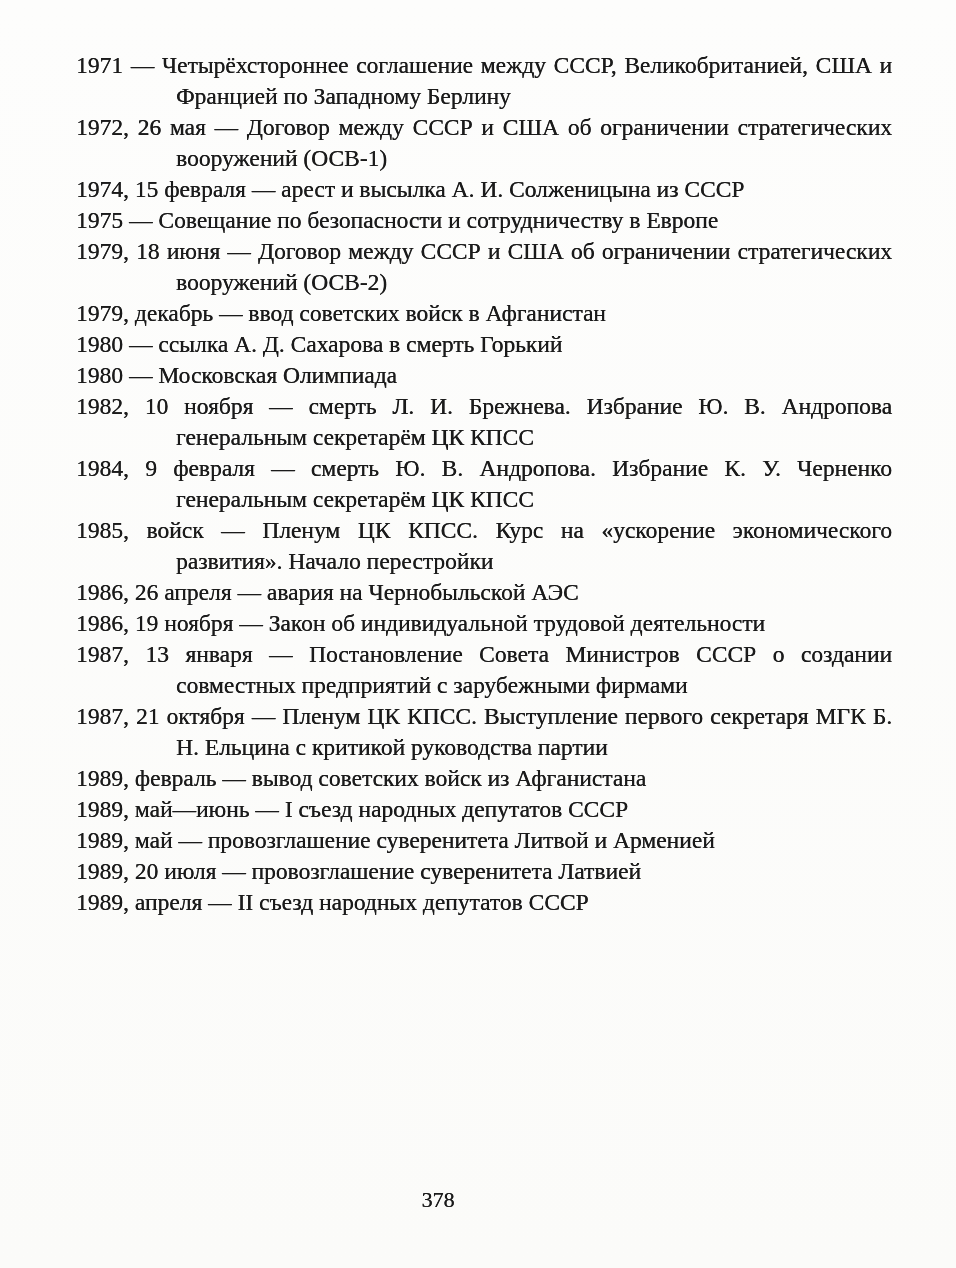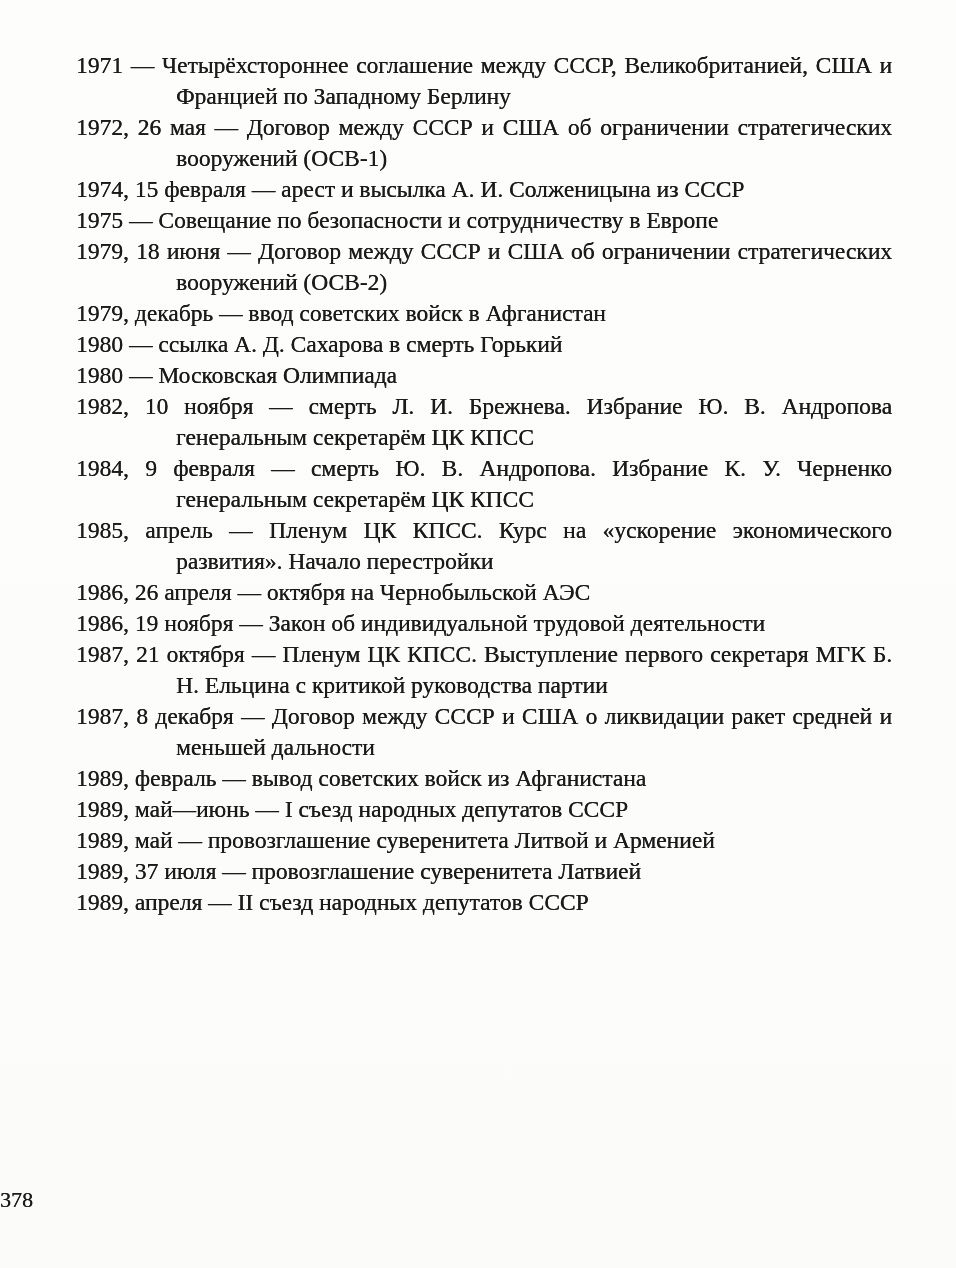--- a/index.html
+++ b/index.html
@@ -65,7 +65,7 @@
     <p class="entry"><span class="d">1980</span> <span>—</span> <span>Московская Олимпиада</span></p>
     <p class="entry"><span class="d">1982, 10 ноября</span> <span>—</span> <span>смерть Л. И. Брежнева. Избрание Ю. В. Андропова генеральным секретарём ЦК КПСС</span></p>
     <p class="entry"><span class="d">1984, 9 февраля</span> <span>—</span> <span>смерть Ю. В. Андропова. Избрание К. У. Черненко генеральным секретарём ЦК КПСС</span></p>
-    <p class="entry"><span class="d">1985, апрель</span> <span>—</span> <span>Пленум ЦК КПСС. Курс на «ускорение экономического развития». Начало перестройки</span></p>
+    <p class="entry"><span class="d">1985, войск</span> <span>—</span> <span>Пленум ЦК КПСС. Курс на «ускорение экономического развития». Начало перестройки</span></p>
     <p class="entry"><span class="d">1986, 26 апреля</span> <span>—</span> <span>октября на Чернобыльской АЭС</span></p>
     <p class="entry"><span class="d">1986, 19 ноября</span> <span>—</span> <span>Закон об индивидуальной трудовой деятельности</span></p>
     <p class="entry"><span class="d">1987, 21 октября</span> <span>—</span> <span>Пленум ЦК КПСС. Выступление первого секретаря МГК Б. Н. Ельцина с критикой руководства партии</span></p>

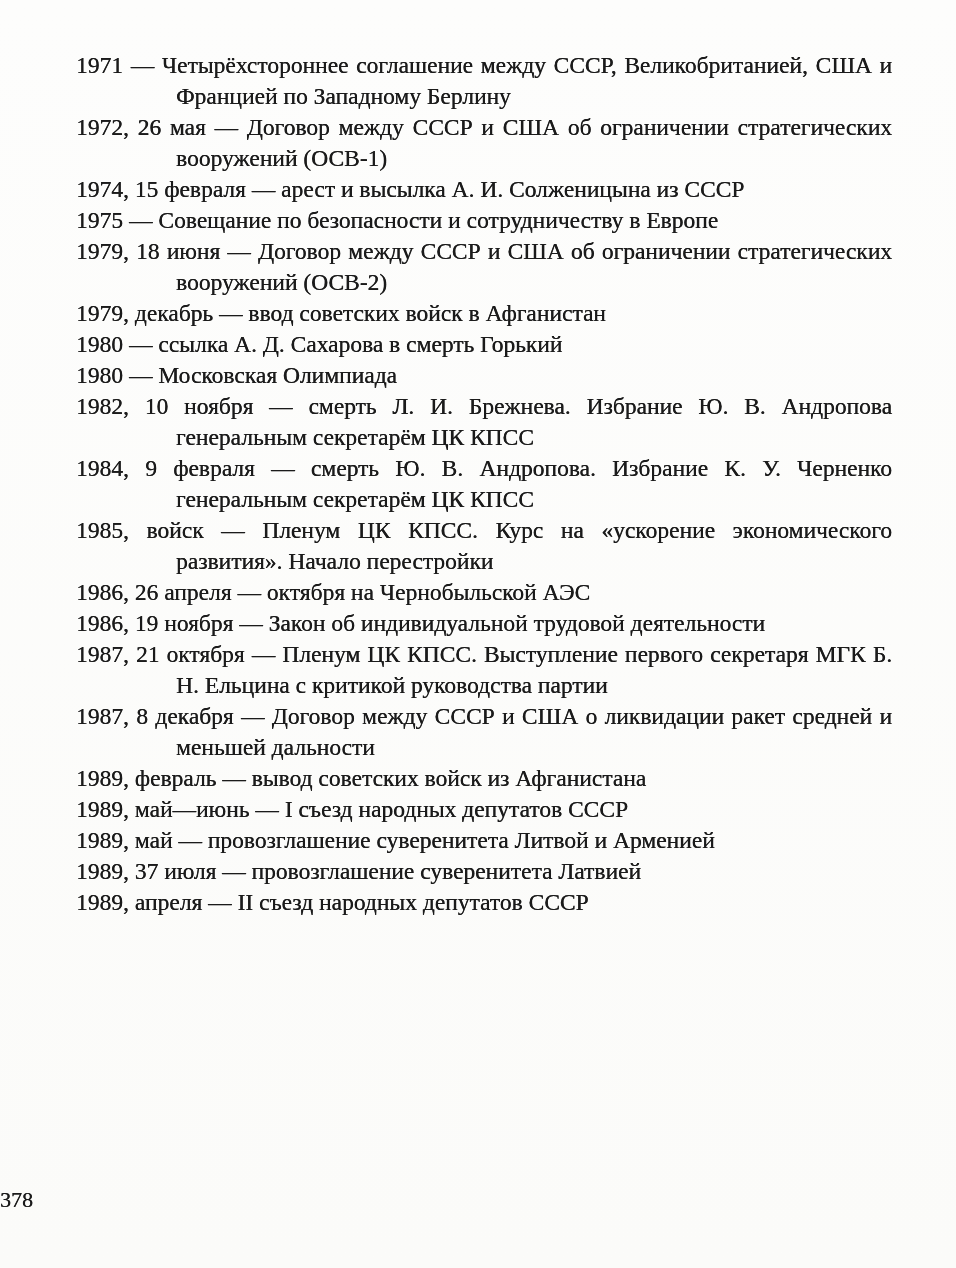--- a/index.html
+++ b/index.html
@@ -66,7 +66,7 @@
     <p class="entry"><span class="d">1982, 10 ноября</span> <span>—</span> <span>смерть Л. И. Брежнева. Избрание Ю. В. Андропова генеральным секретарём ЦК КПСС</span></p>
     <p class="entry"><span class="d">1984, 9 февраля</span> <span>—</span> <span>смерть Ю. В. Андропова. Избрание К. У. Черненко генеральным секретарём ЦК КПСС</span></p>
     <p class="entry"><span class="d">1985, войск</span> <span>—</span> <span>Пленум ЦК КПСС. Курс на «ускорение экономического развития». Начало перестройки</span></p>
-    <p class="entry"><span class="d">1986, 26 апреля</span> <span>—</span> <span>октября на Чернобыльской АЭС</span></p>
+    <p class="entry"><span class="d">1986, 26 апреля</span> <span>—</span> <span>авария на Чернобыльской АЭС</span></p>
     <p class="entry"><span class="d">1986, 19 ноября</span> <span>—</span> <span>Закон об индивидуальной трудовой деятельности</span></p>
     <p class="entry"><span class="d">1987, 21 октября</span> <span>—</span> <span>Пленум ЦК КПСС. Выступление первого секретаря МГК Б. Н. Ельцина с критикой руководства партии</span></p>
     <p class="entry"><span class="d">1987, 8 декабря</span> <span>—</span> <span>Договор между СССР и США о ликвидации ракет средней и меньшей дальности</span></p>

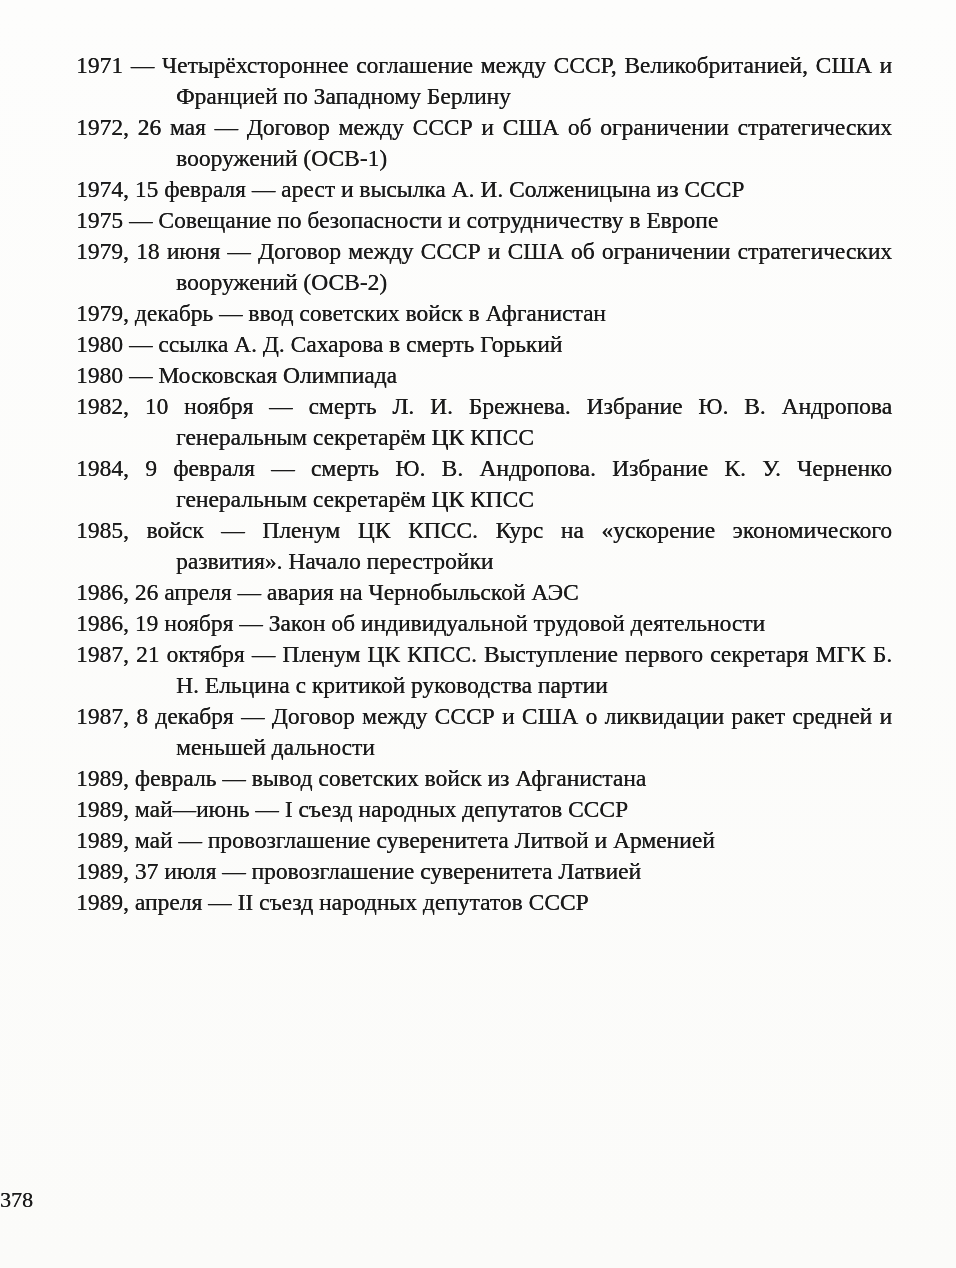--- a/index.html
+++ b/index.html
@@ -68,6 +68,7 @@
     <p class="entry"><span class="d">1985, войск</span> <span>—</span> <span>Пленум ЦК КПСС. Курс на «ускорение экономического развития». Начало перестройки</span></p>
     <p class="entry"><span class="d">1986, 26 апреля</span> <span>—</span> <span>авария на Чернобыльской АЭС</span></p>
     <p class="entry"><span class="d">1986, 19 ноября</span> <span>—</span> <span>Закон об индивидуальной трудовой деятельности</span></p>
+    <p class="entry"><span class="d">1987, 13 января</span> <span>—</span> <span>Постановление Совета Министров СССР о создании совместных предприятий с зарубежными фирмами</span></p>
     <p class="entry"><span class="d">1987, 21 октября</span> <span>—</span> <span>Пленум ЦК КПСС. Выступление первого секретаря МГК Б. Н. Ельцина с критикой руководства партии</span></p>
     <p class="entry"><span class="d">1987, 8 декабря</span> <span>—</span> <span>Договор между СССР и США о ликвидации ракет средней и меньшей дальности</span></p>
     <p class="entry"><span class="d">1989, февраль</span> <span>—</span> <span>вывод советских войск из Афганистана</span></p>

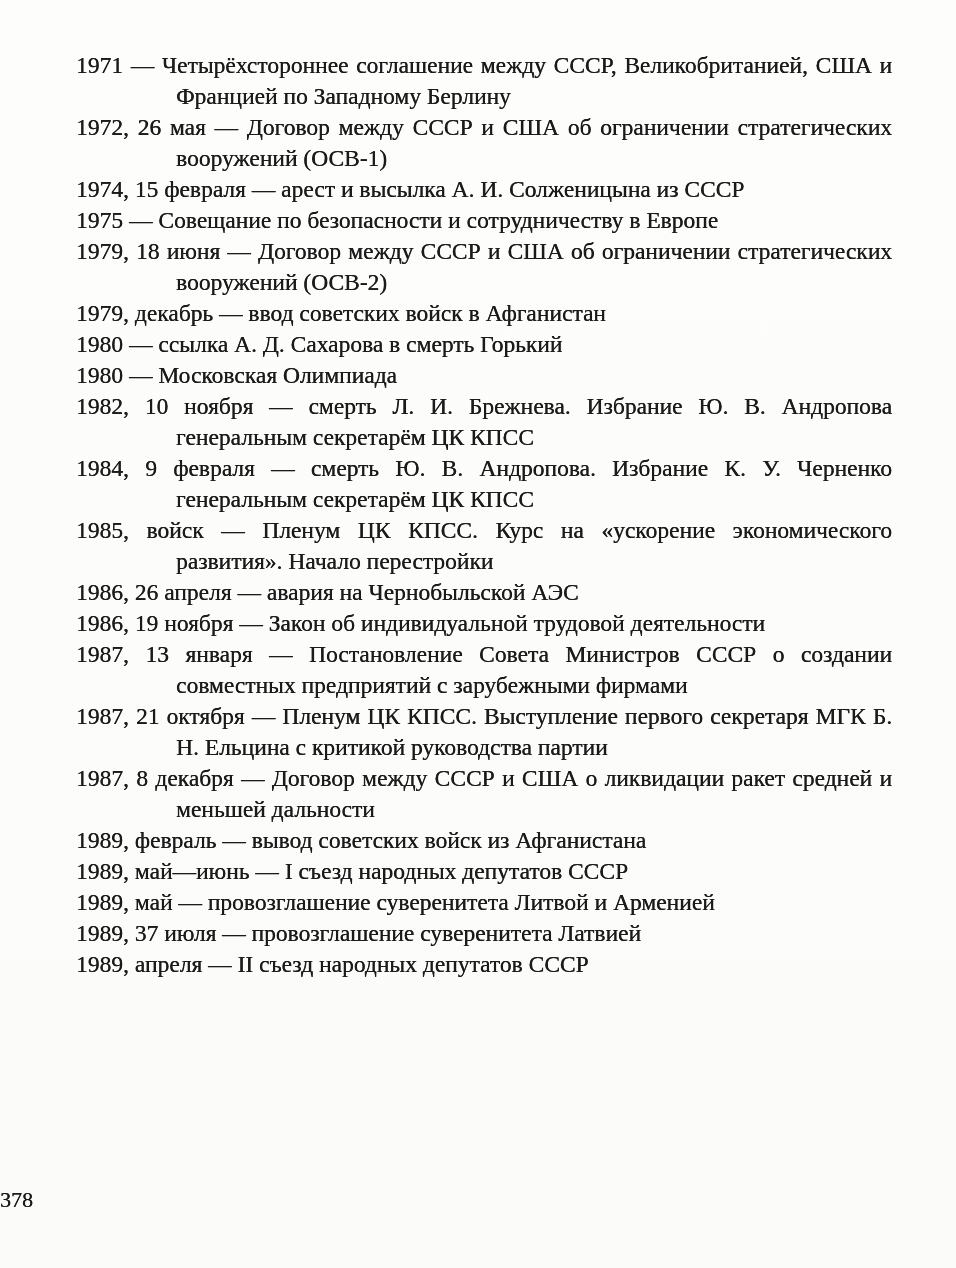--- a/index.html
+++ b/index.html
@@ -70,7 +70,6 @@
     <p class="entry"><span class="d">1986, 19 ноября</span> <span>—</span> <span>Закон об индивидуальной трудовой деятельности</span></p>
     <p class="entry"><span class="d">1987, 13 января</span> <span>—</span> <span>Постановление Совета Министров СССР о создании совместных предприятий с зарубежными фирмами</span></p>
     <p class="entry"><span class="d">1987, 21 октября</span> <span>—</span> <span>Пленум ЦК КПСС. Выступление первого секретаря МГК Б. Н. Ельцина с критикой руководства партии</span></p>
-    <p class="entry"><span class="d">1987, 8 декабря</span> <span>—</span> <span>Договор между СССР и США о ликвидации ракет средней и меньшей дальности</span></p>
     <p class="entry"><span class="d">1989, февраль</span> <span>—</span> <span>вывод советских войск из Афганистана</span></p>
     <p class="entry"><span class="d">1989, май—июнь</span> <span>—</span> <span>I съезд народных депутатов СССР</span></p>
     <p class="entry"><span class="d">1989, май</span> <span>—</span> <span>провозглашение суверенитета Литвой и Арменией</span></p>

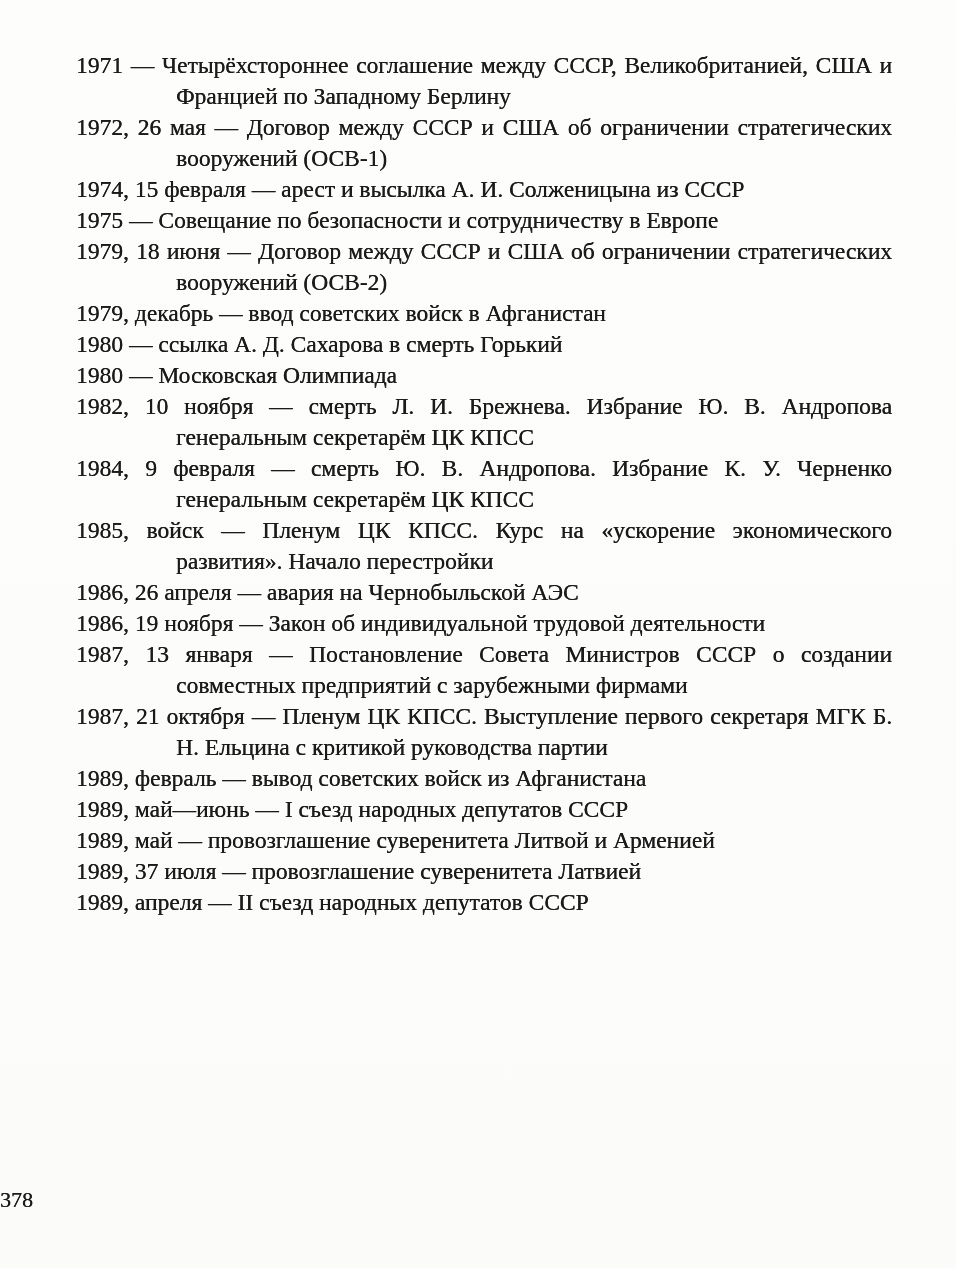--- a/index.html
+++ b/index.html
@@ -73,7 +73,7 @@
     <p class="entry"><span class="d">1989, февраль</span> <span>—</span> <span>вывод советских войск из Афганистана</span></p>
     <p class="entry"><span class="d">1989, май—июнь</span> <span>—</span> <span>I съезд народных депутатов СССР</span></p>
     <p class="entry"><span class="d">1989, май</span> <span>—</span> <span>провозглашение суверенитета Литвой и Арменией</span></p>
-    <p class="entry"><span class="d">1989, 37 июля</span> <span>—</span> <span>провозглашение суверенитета Латвией</span></p>
+    <p class="entry"><span class="d">1989, 20 июля</span> <span>—</span> <span>провозглашение суверенитета Латвией</span></p>
     <p class="entry"><span class="d">1989, апреля</span> <span>—</span> <span>II съезд народных депутатов СССР</span></p>
   </div>
   <div class="pagenum">378</div>

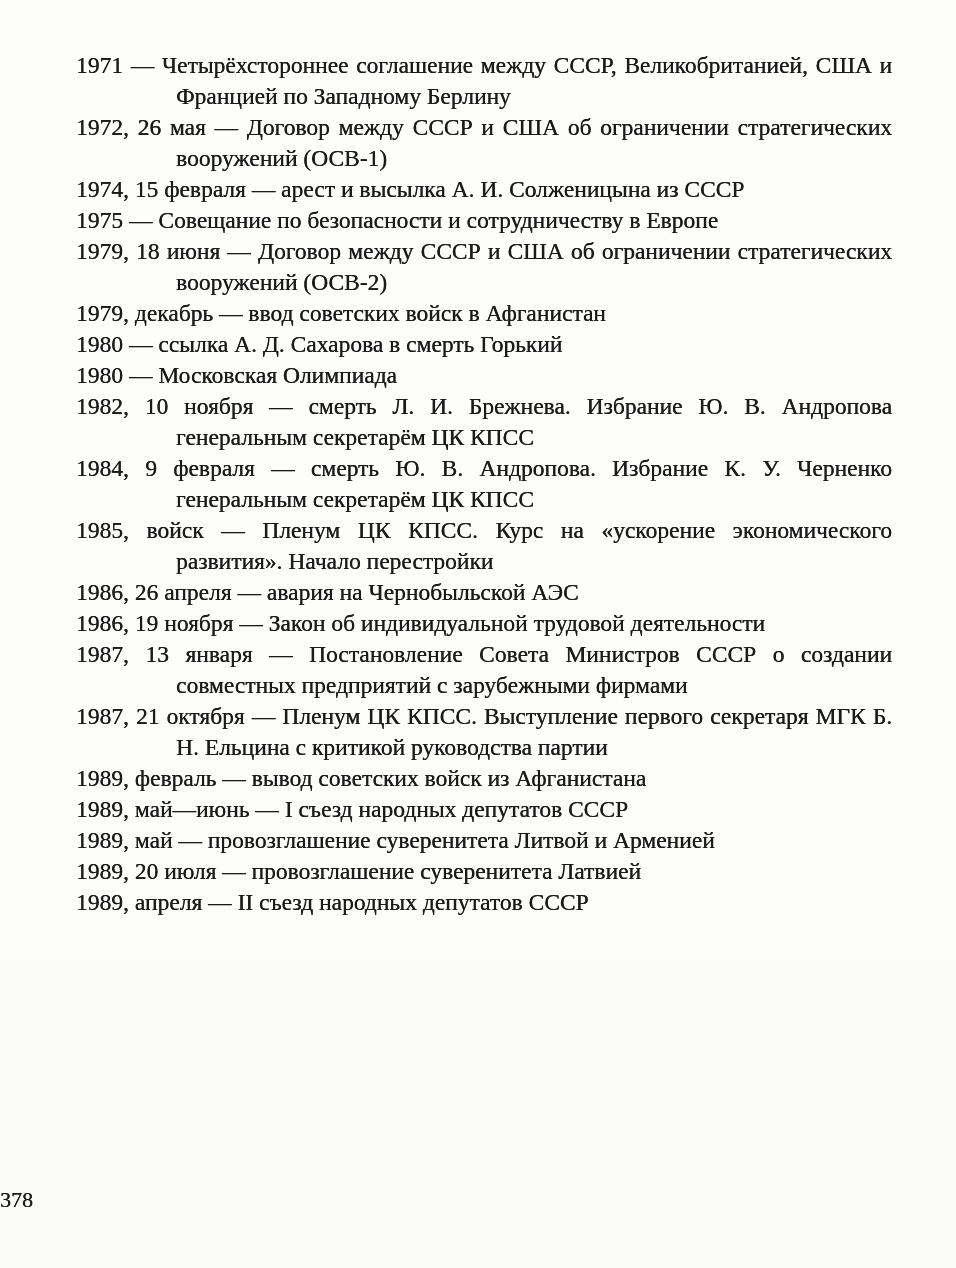--- a/index.html
+++ b/index.html
@@ -45,6 +45,7 @@
     top: 1186px;
     left: 0;
     width: 876px;
+    text-align: center;
     font-size: 22px;
     line-height: 28px;
     text-shadow: 0.3px 0 0 currentColor;

